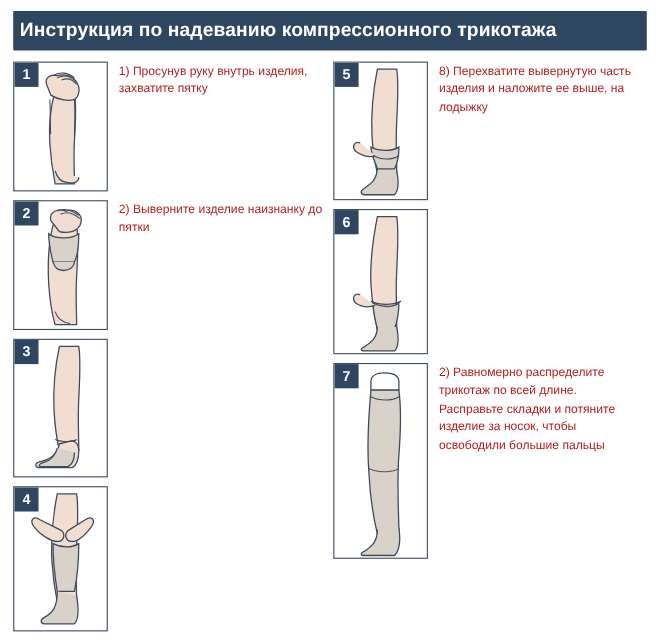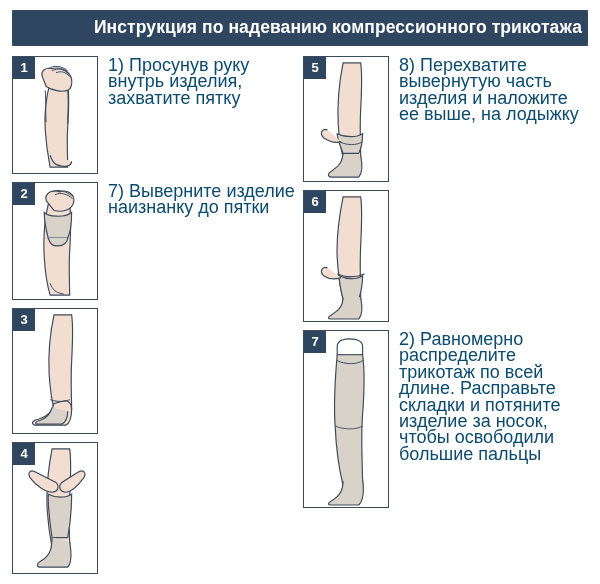--- a/index.html
+++ b/index.html
@@ -24,7 +24,7 @@
   .title-bar {
     background: #2e4660;
     color: #ffffff;
-    text-align: right;
+    text-align: left;
     font-size: 17.5px;
     font-weight: bold;
     letter-spacing: 0.1px;

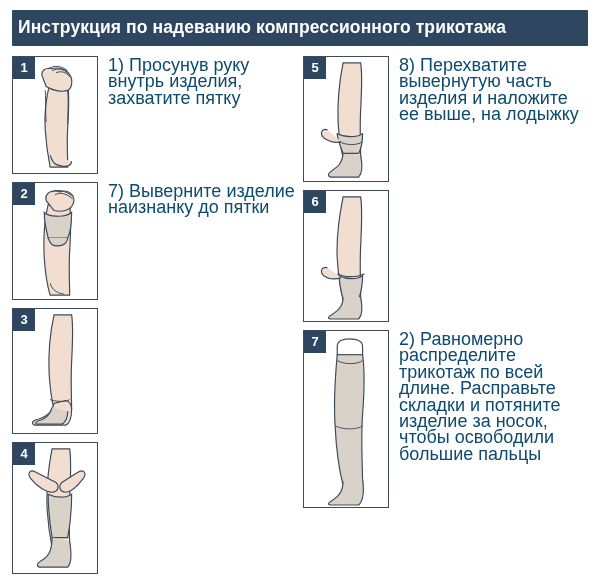--- a/index.html
+++ b/index.html
@@ -91,9 +91,9 @@
   }
   .desc {
     padding: 1px 2px 0 10px;
-    font-size: 18px;
+    font-size: 11px;
     line-height: 16.4px;
-    color: #0c4a6e;
+    color: #b91c1c;
     max-width: 190px;
   }
   .desc p {

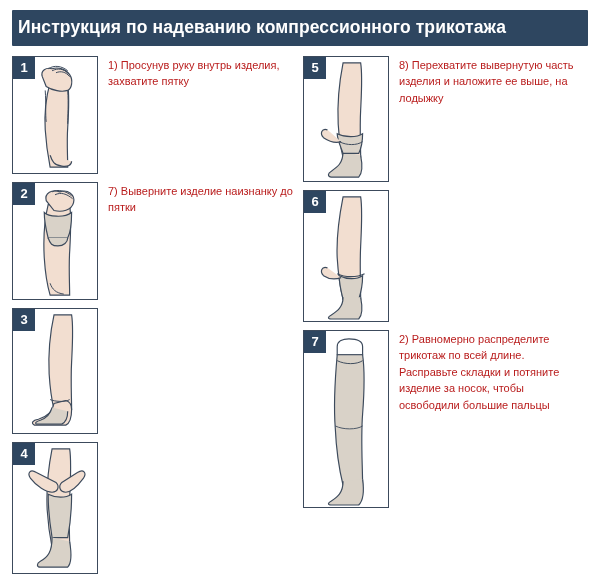--- a/index.html
+++ b/index.html
@@ -144,7 +144,7 @@
           <div class="badge">2</div>
         </div>
         <div class="desc">
-          <p>7) Выверните изделие наизнанку до пятки</p>
+          <p>2) Выверните изделие наизнанку до пятки</p>
         </div>
       </div>
 

